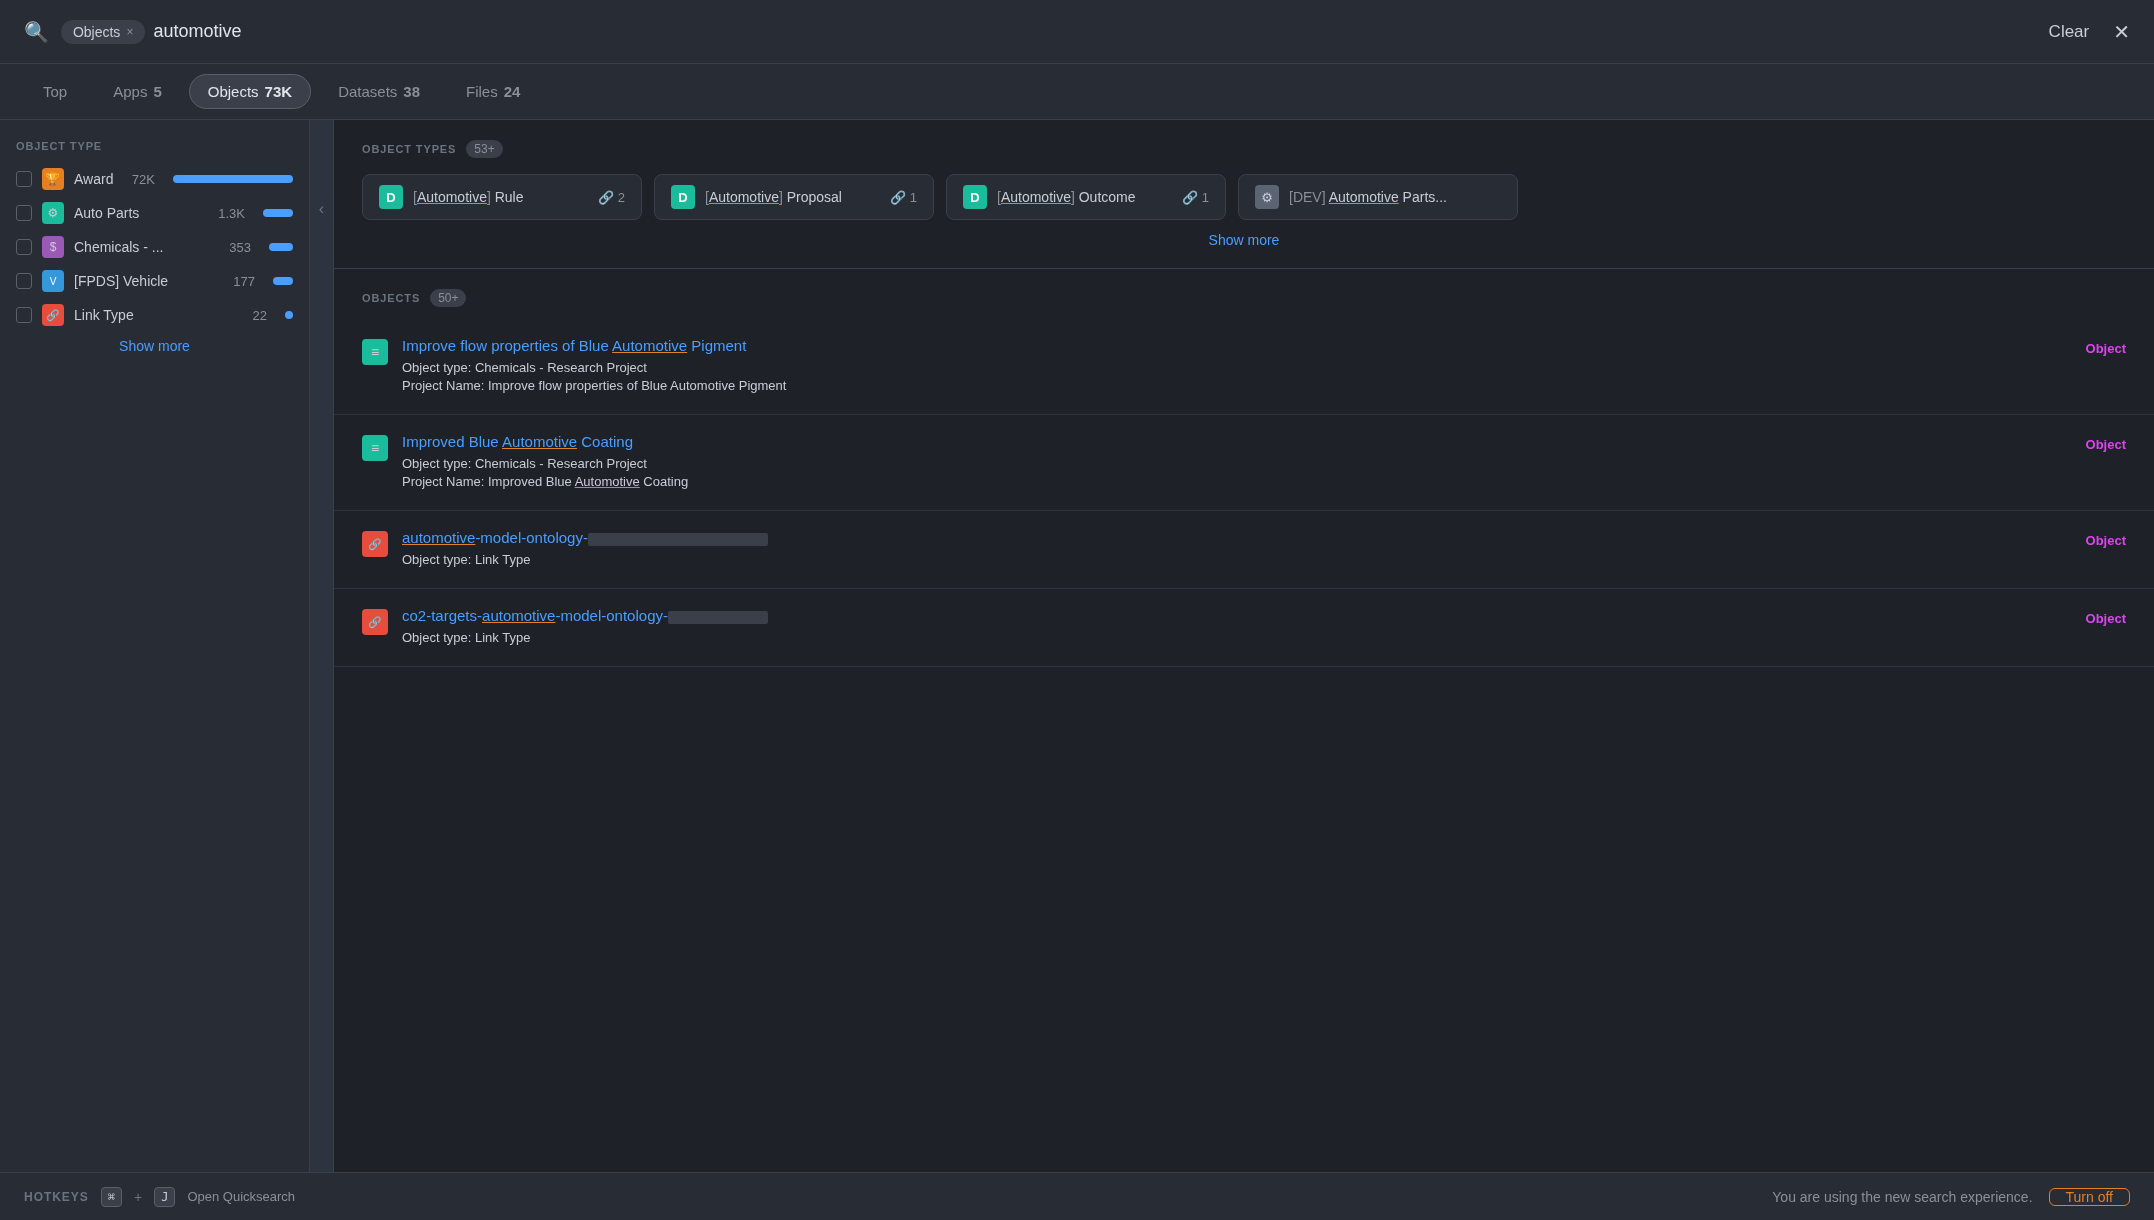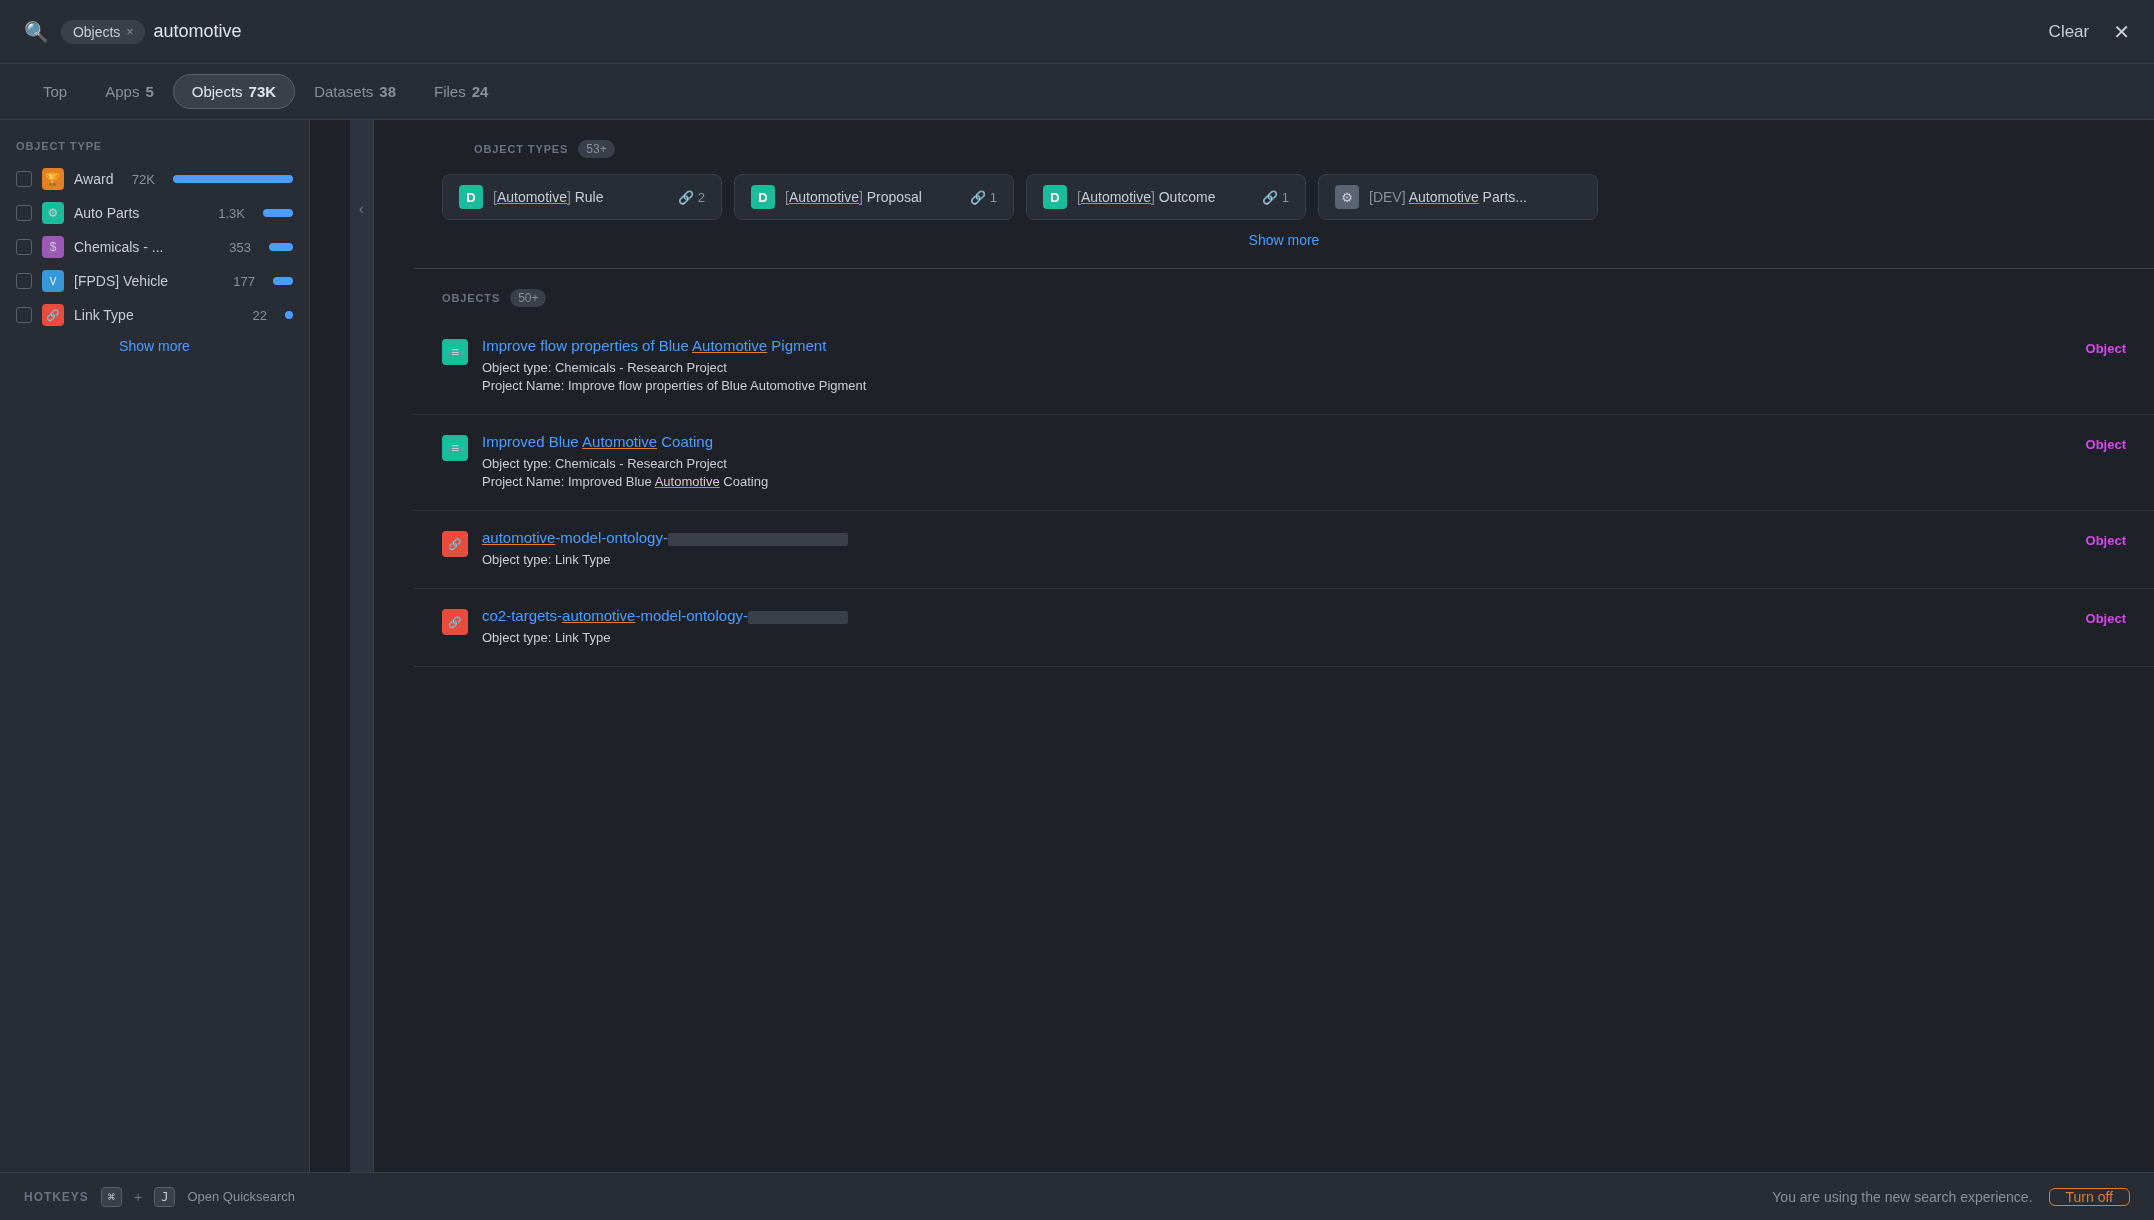--- a/index.html
+++ b/index.html
@@ -81,6 +81,7 @@
       padding: 0 24px;
       height: 56px;
       border-bottom: 1px solid #3a3f4a;
+      gap: 8px;
     }
     .tab {
       display: inline-flex;

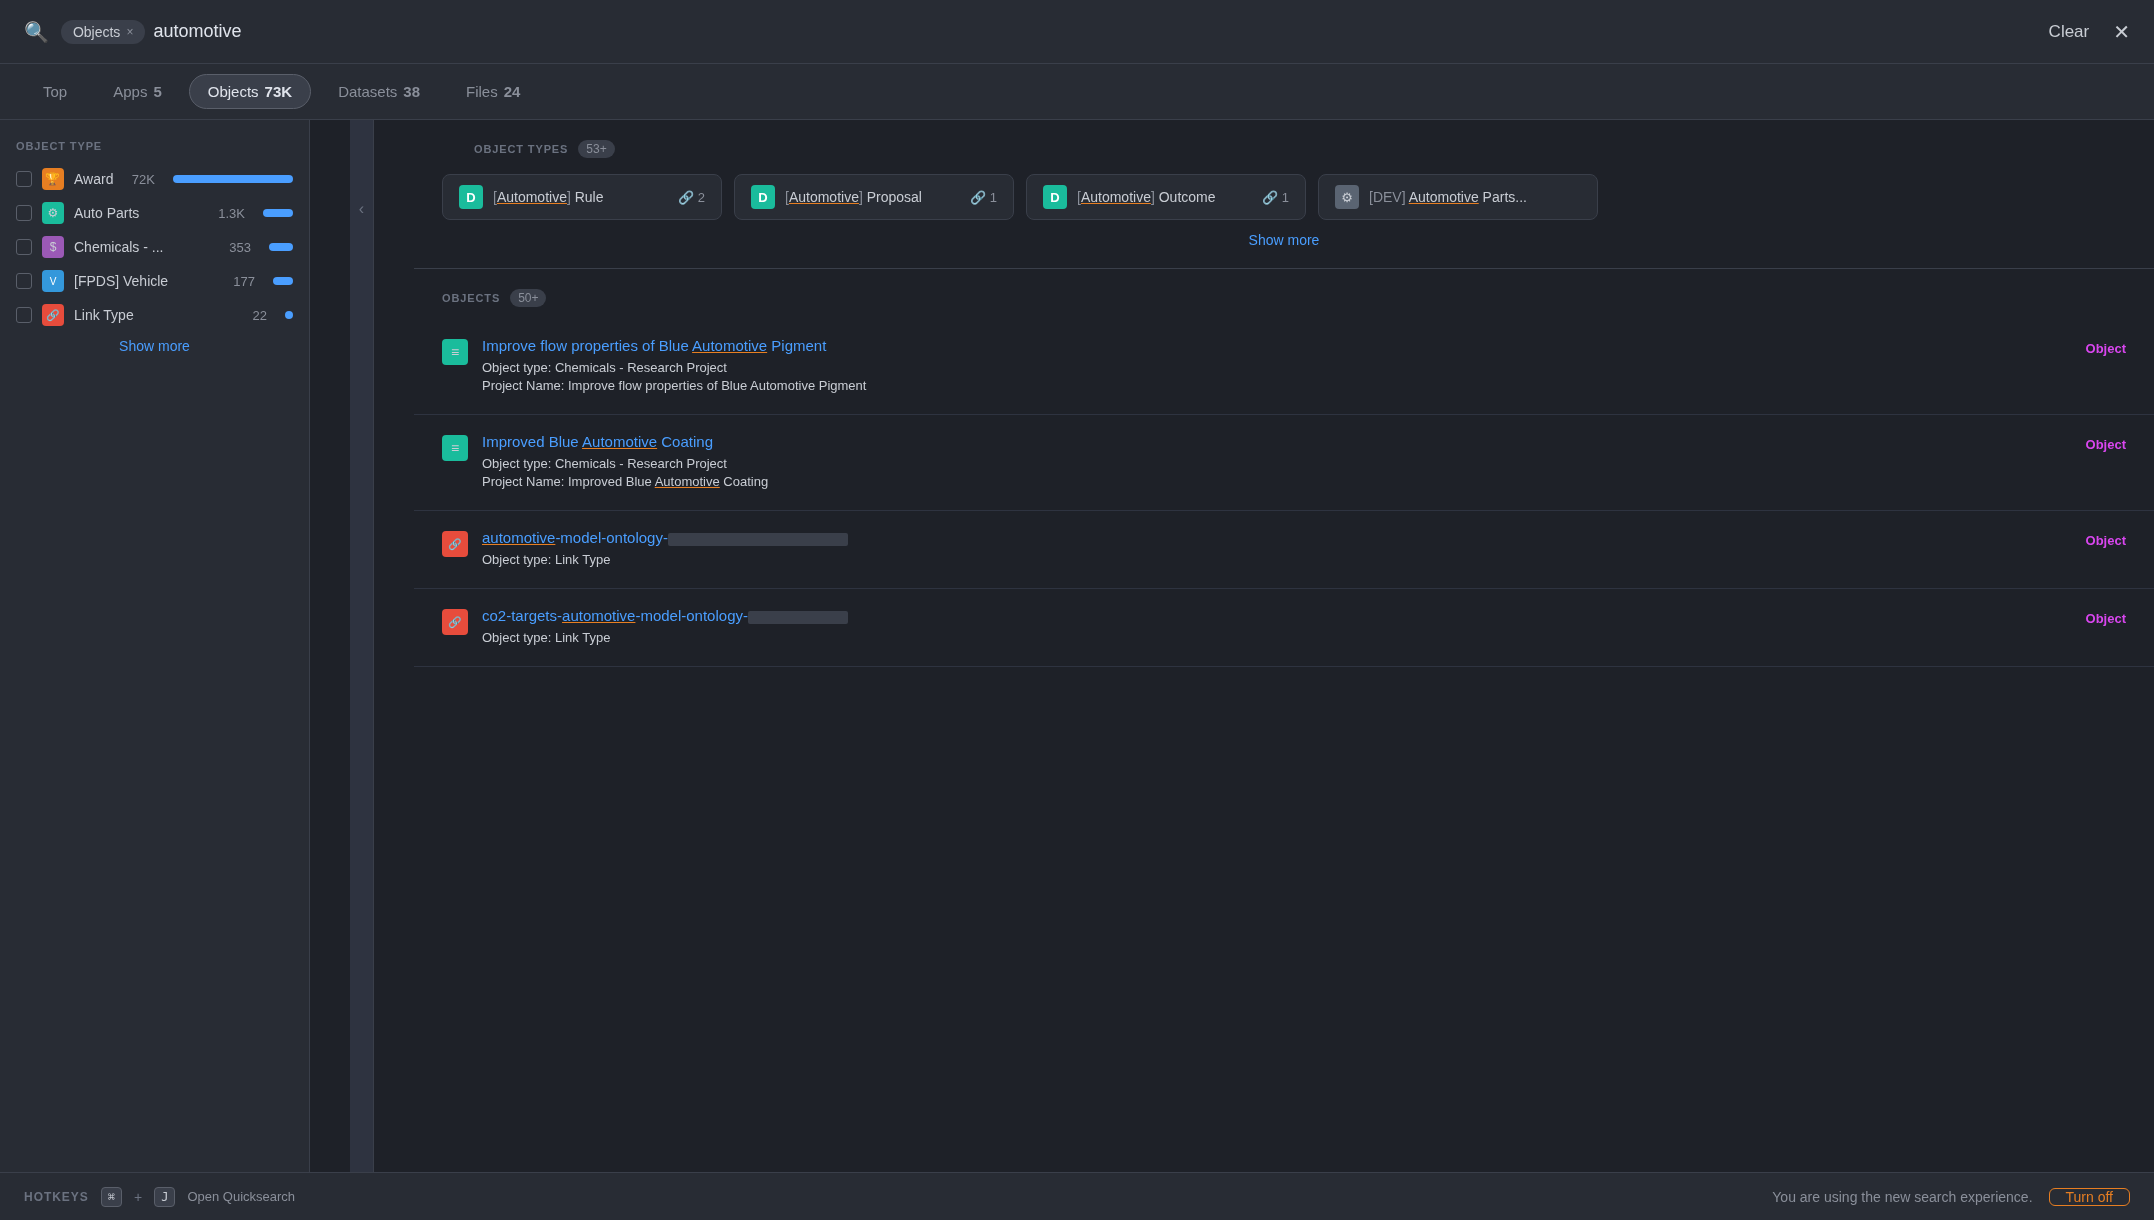--- a/index.html
+++ b/index.html
@@ -108,7 +108,6 @@
     .main-layout {
       display: flex;
       height: calc(1220px - 64px - 56px - 48px);
-      gap: 40px;
     }
 
     

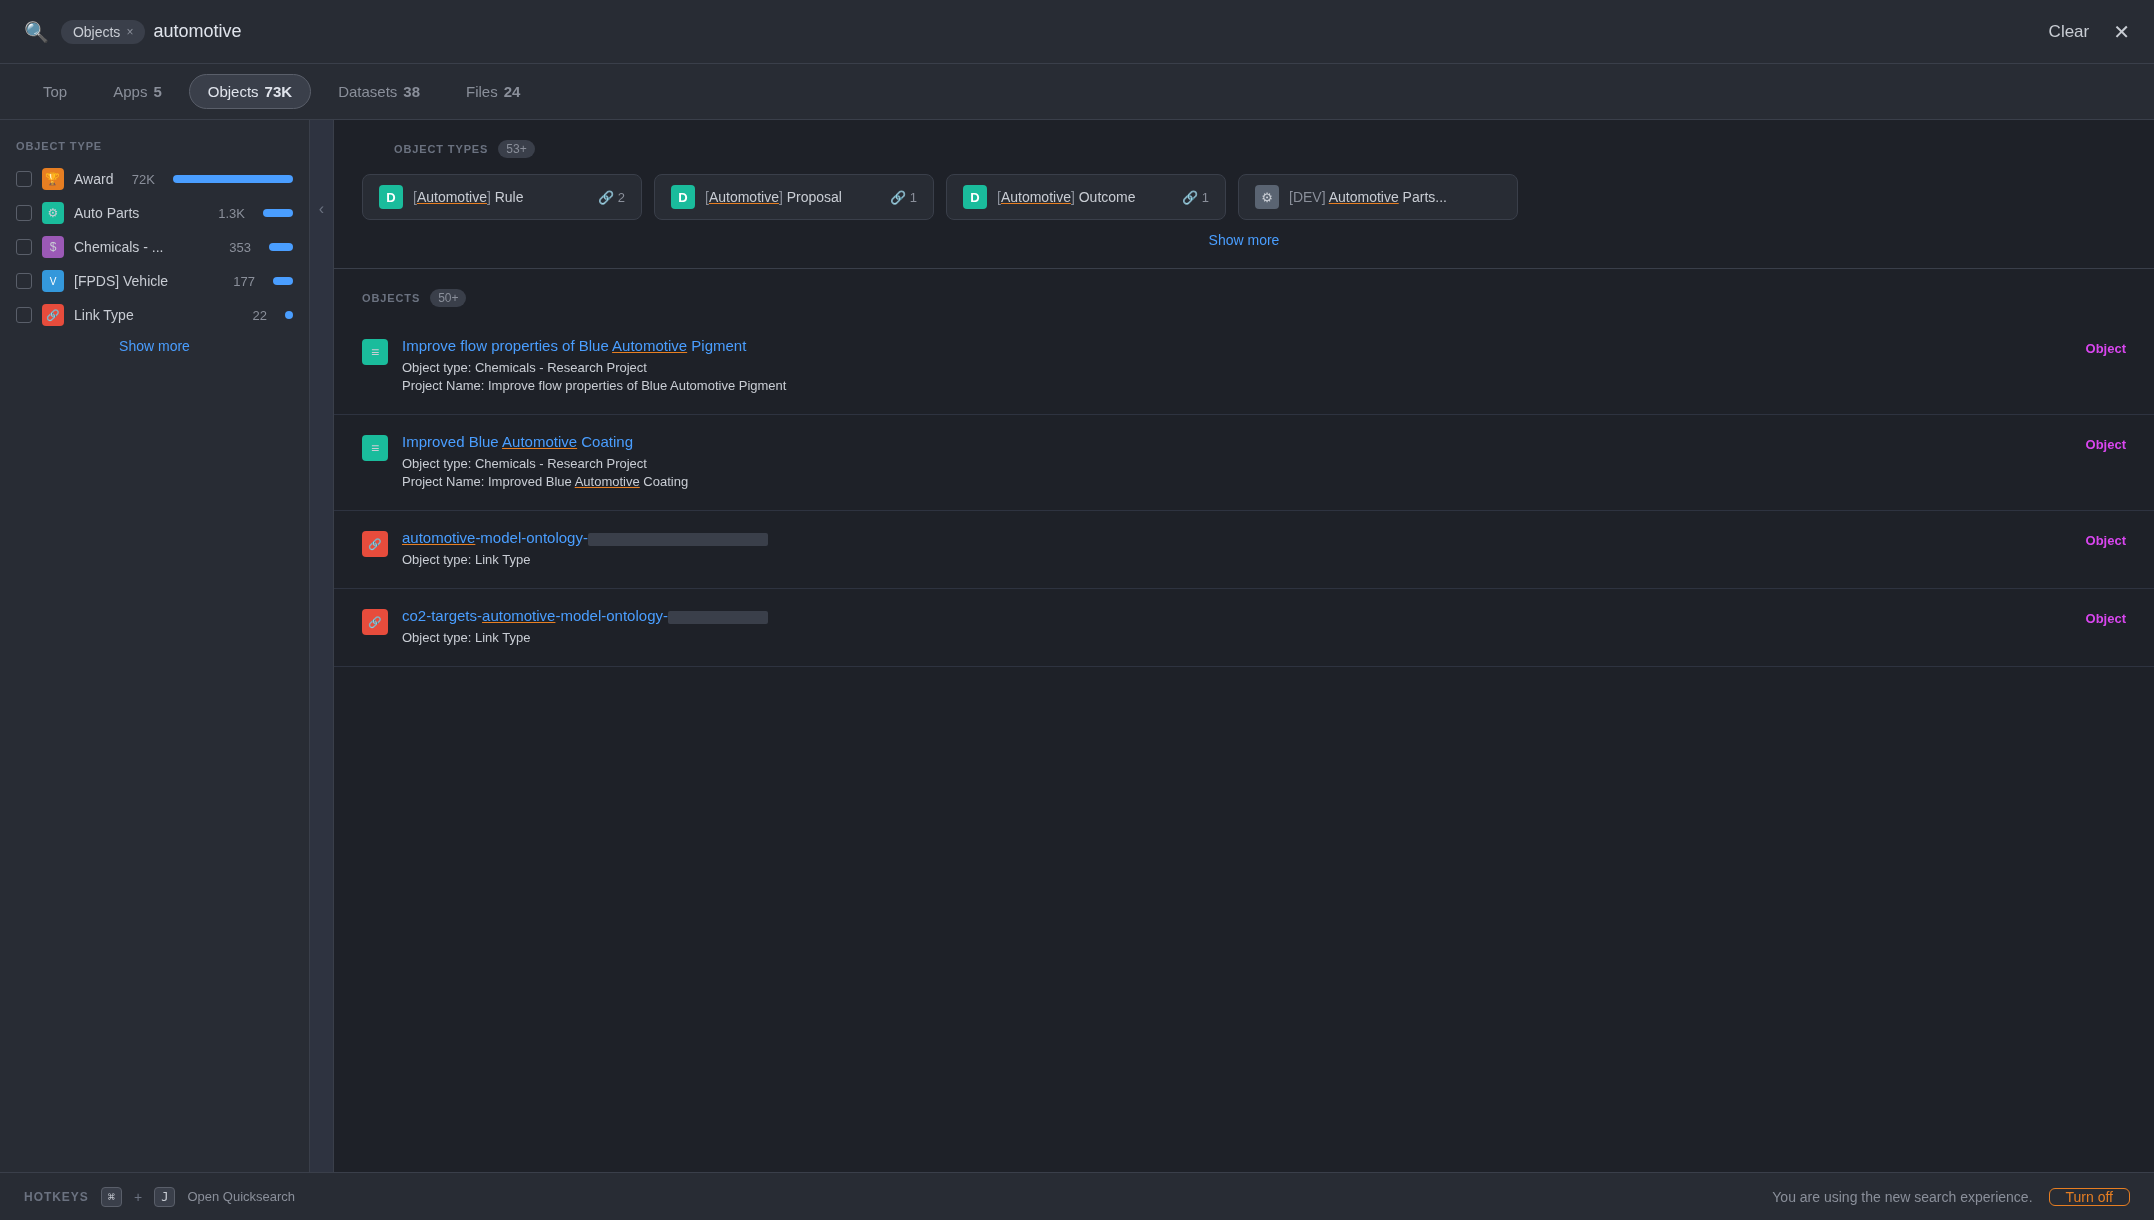--- a/index.html
+++ b/index.html
@@ -217,7 +217,6 @@
       align-items: center;
       gap: 10px;
       margin-bottom: 16px;
-      margin-left: 32px;
     }
     .section-title {
       font-size: 11px;

